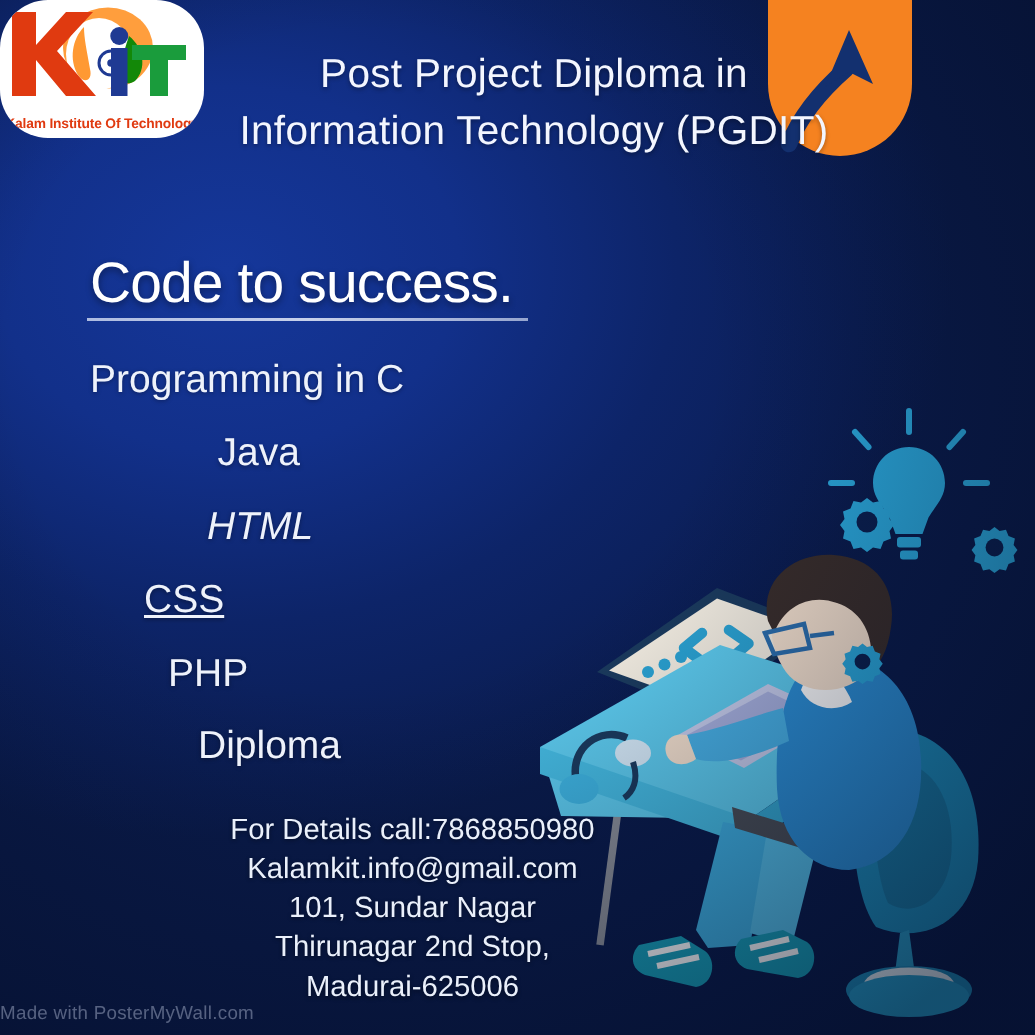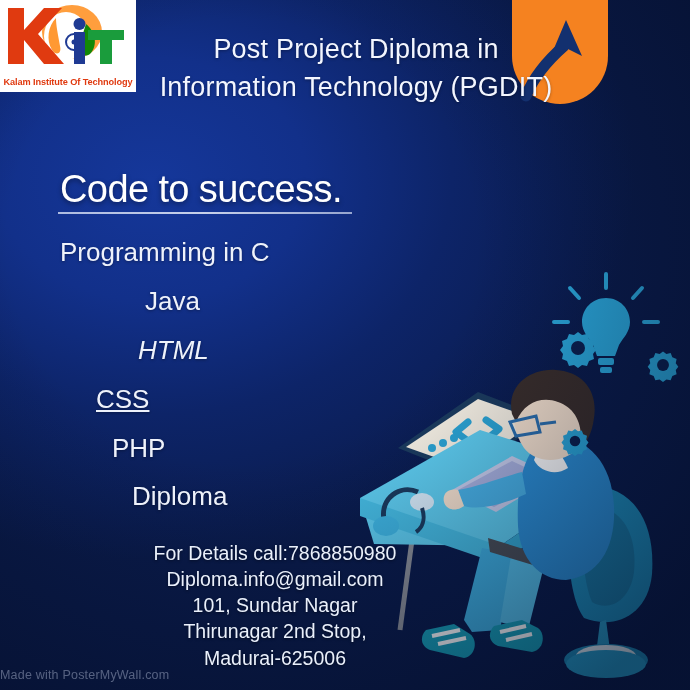--- a/index.html
+++ b/index.html
@@ -31,6 +31,7 @@
     width: 136px; height: 92px;
     background: #ffffff;
     overflow: hidden;
+    border-radius: 32px;
   }
   .logo-mark {
     position: absolute;

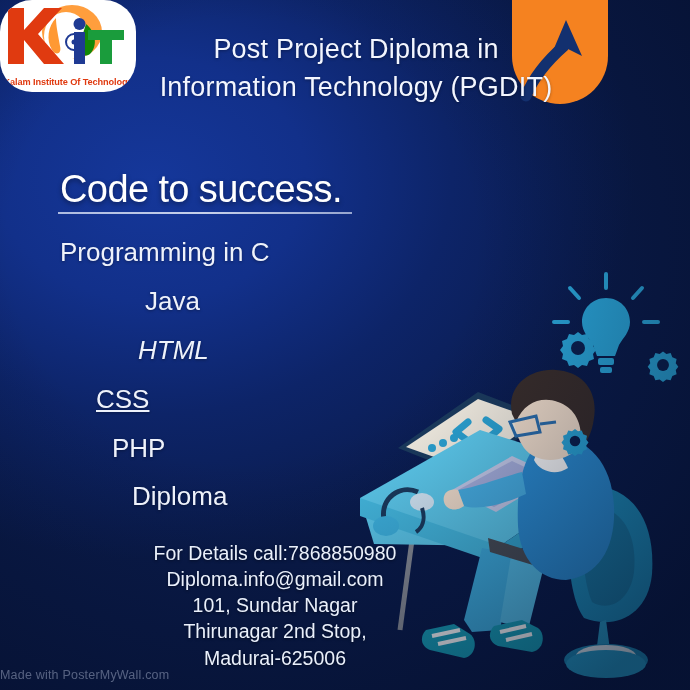--- a/index.html
+++ b/index.html
@@ -295,7 +295,7 @@
 
   <div class="contact">
     <div class="contact-line">For Details call:7868850980</div>
-    <div class="contact-line">Diploma.info@gmail.com</div>
+    <div class="contact-line">Kalamkit.info@gmail.com</div>
     <div class="contact-line">101, Sundar Nagar</div>
     <div class="contact-line">Thirunagar 2nd Stop,</div>
     <div class="contact-line">Madurai-625006</div>

